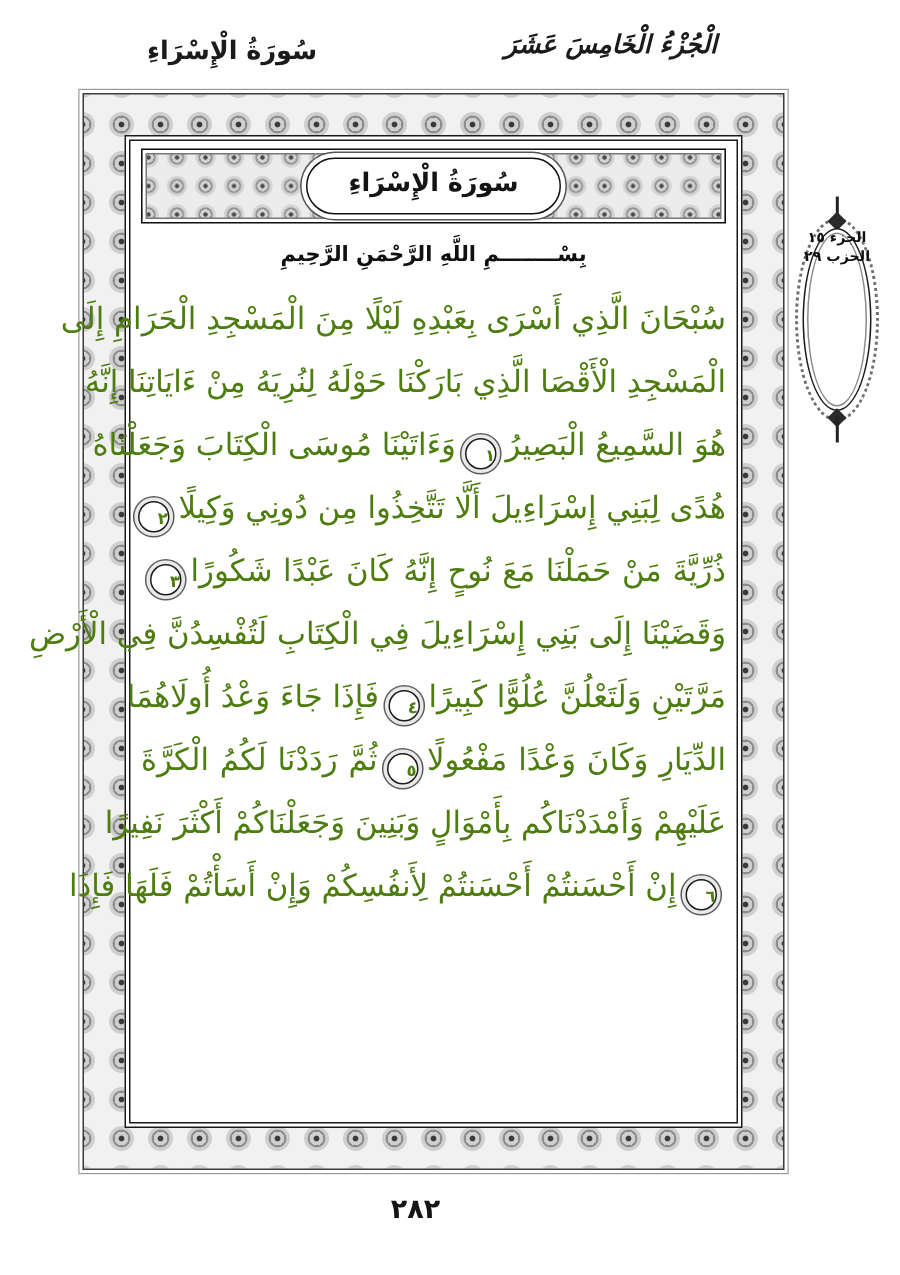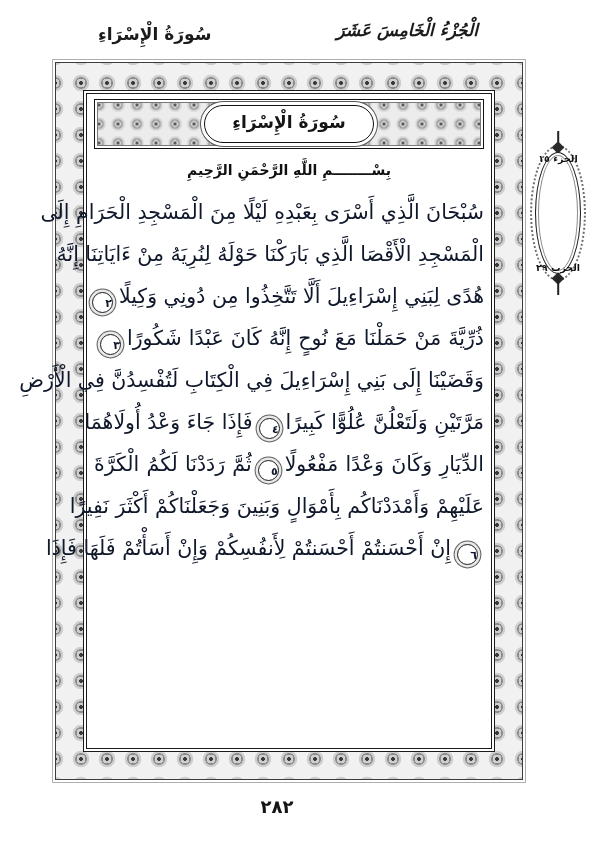--- a/index.html
+++ b/index.html
@@ -123,7 +123,7 @@
     border:1.4px solid #1c1c1c;
     border-radius:50%;
     box-shadow:inset 0 0 0 2px #ffffff, inset 0 0 0 3px #8a8a8a;
-    display:flex; flex-direction:column; align-items:center; justify-content:space-between;
+    display:flex; flex-direction:column; align-items:center; justify-content:flex-start;
     gap:2px;
   }
   .med-finial {

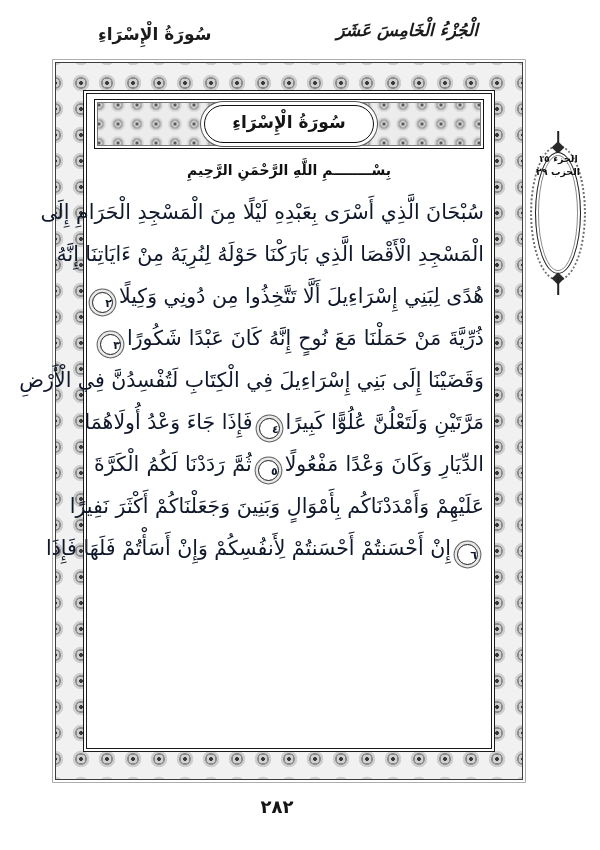--- a/index.html
+++ b/index.html
@@ -89,7 +89,7 @@
     line-height:42px;
     height:42px;
     white-space:nowrap;
-    color:#0f172a;
+    color:#4d7c0f;
   }
   .qtext { display:inline; }
   .ayah {

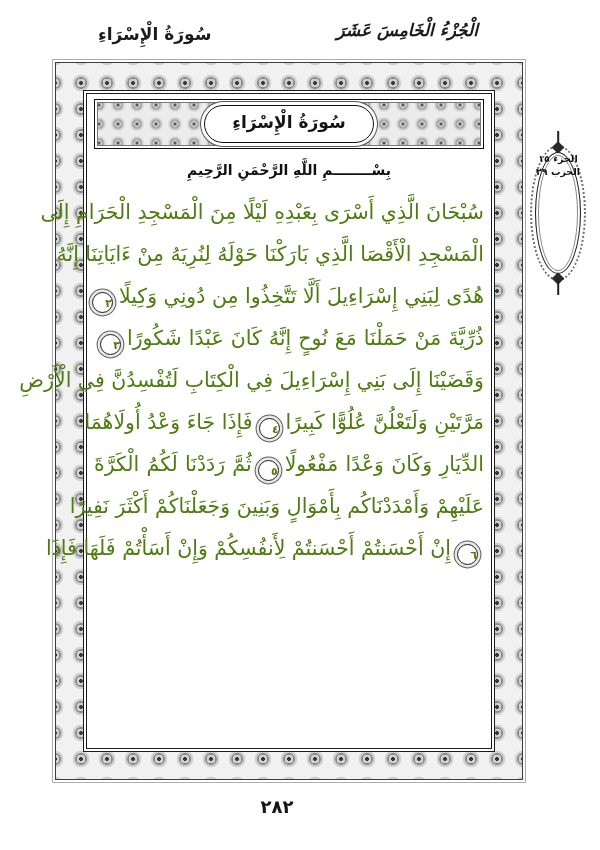--- a/index.html
+++ b/index.html
@@ -162,6 +162,7 @@
       <div class="lines">
           <div class="qline"><span class="qtext">سُبْحَانَ الَّذِي أَسْرَى بِعَبْدِهِ لَيْلًا مِنَ الْمَسْجِدِ الْحَرَامِ إِلَى</span></div>
           <div class="qline"><span class="qtext">الْمَسْجِدِ الْأَقْصَا الَّذِي بَارَكْنَا حَوْلَهُ لِنُرِيَهُ مِنْ ءَايَاتِنَا إِنَّهُ</span></div>
+          <div class="qline"><span class="qtext">هُوَ السَّمِيعُ الْبَصِيرُ</span><span class="ayah">١</span><span class="qtext">وَءَاتَيْنَا مُوسَى الْكِتَابَ وَجَعَلْنَاهُ</span></div>
           <div class="qline"><span class="qtext">هُدًى لِبَنِي إِسْرَاءِيلَ أَلَّا تَتَّخِذُوا مِن دُونِي وَكِيلًا</span><span class="ayah">٢</span></div>
           <div class="qline"><span class="qtext">ذُرِّيَّةَ مَنْ حَمَلْنَا مَعَ نُوحٍ إِنَّهُ كَانَ عَبْدًا شَكُورًا</span><span class="ayah">٣</span></div>
           <div class="qline"><span class="qtext">وَقَضَيْنَا إِلَى بَنِي إِسْرَاءِيلَ فِي الْكِتَابِ لَتُفْسِدُنَّ فِي الْأَرْضِ</span></div>

